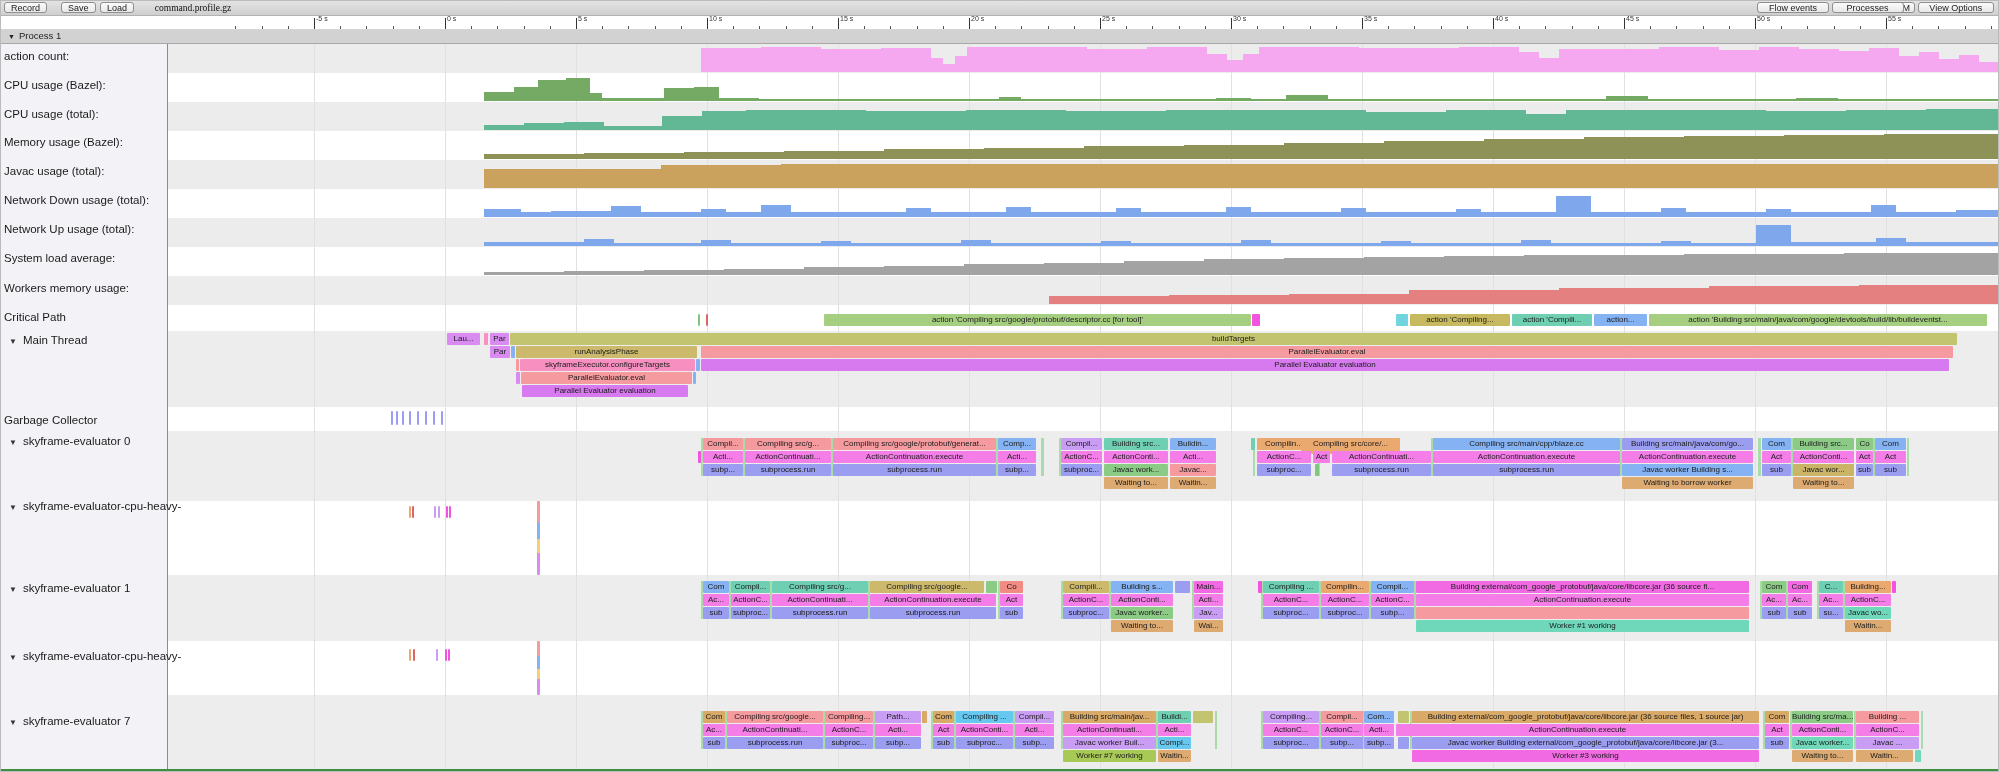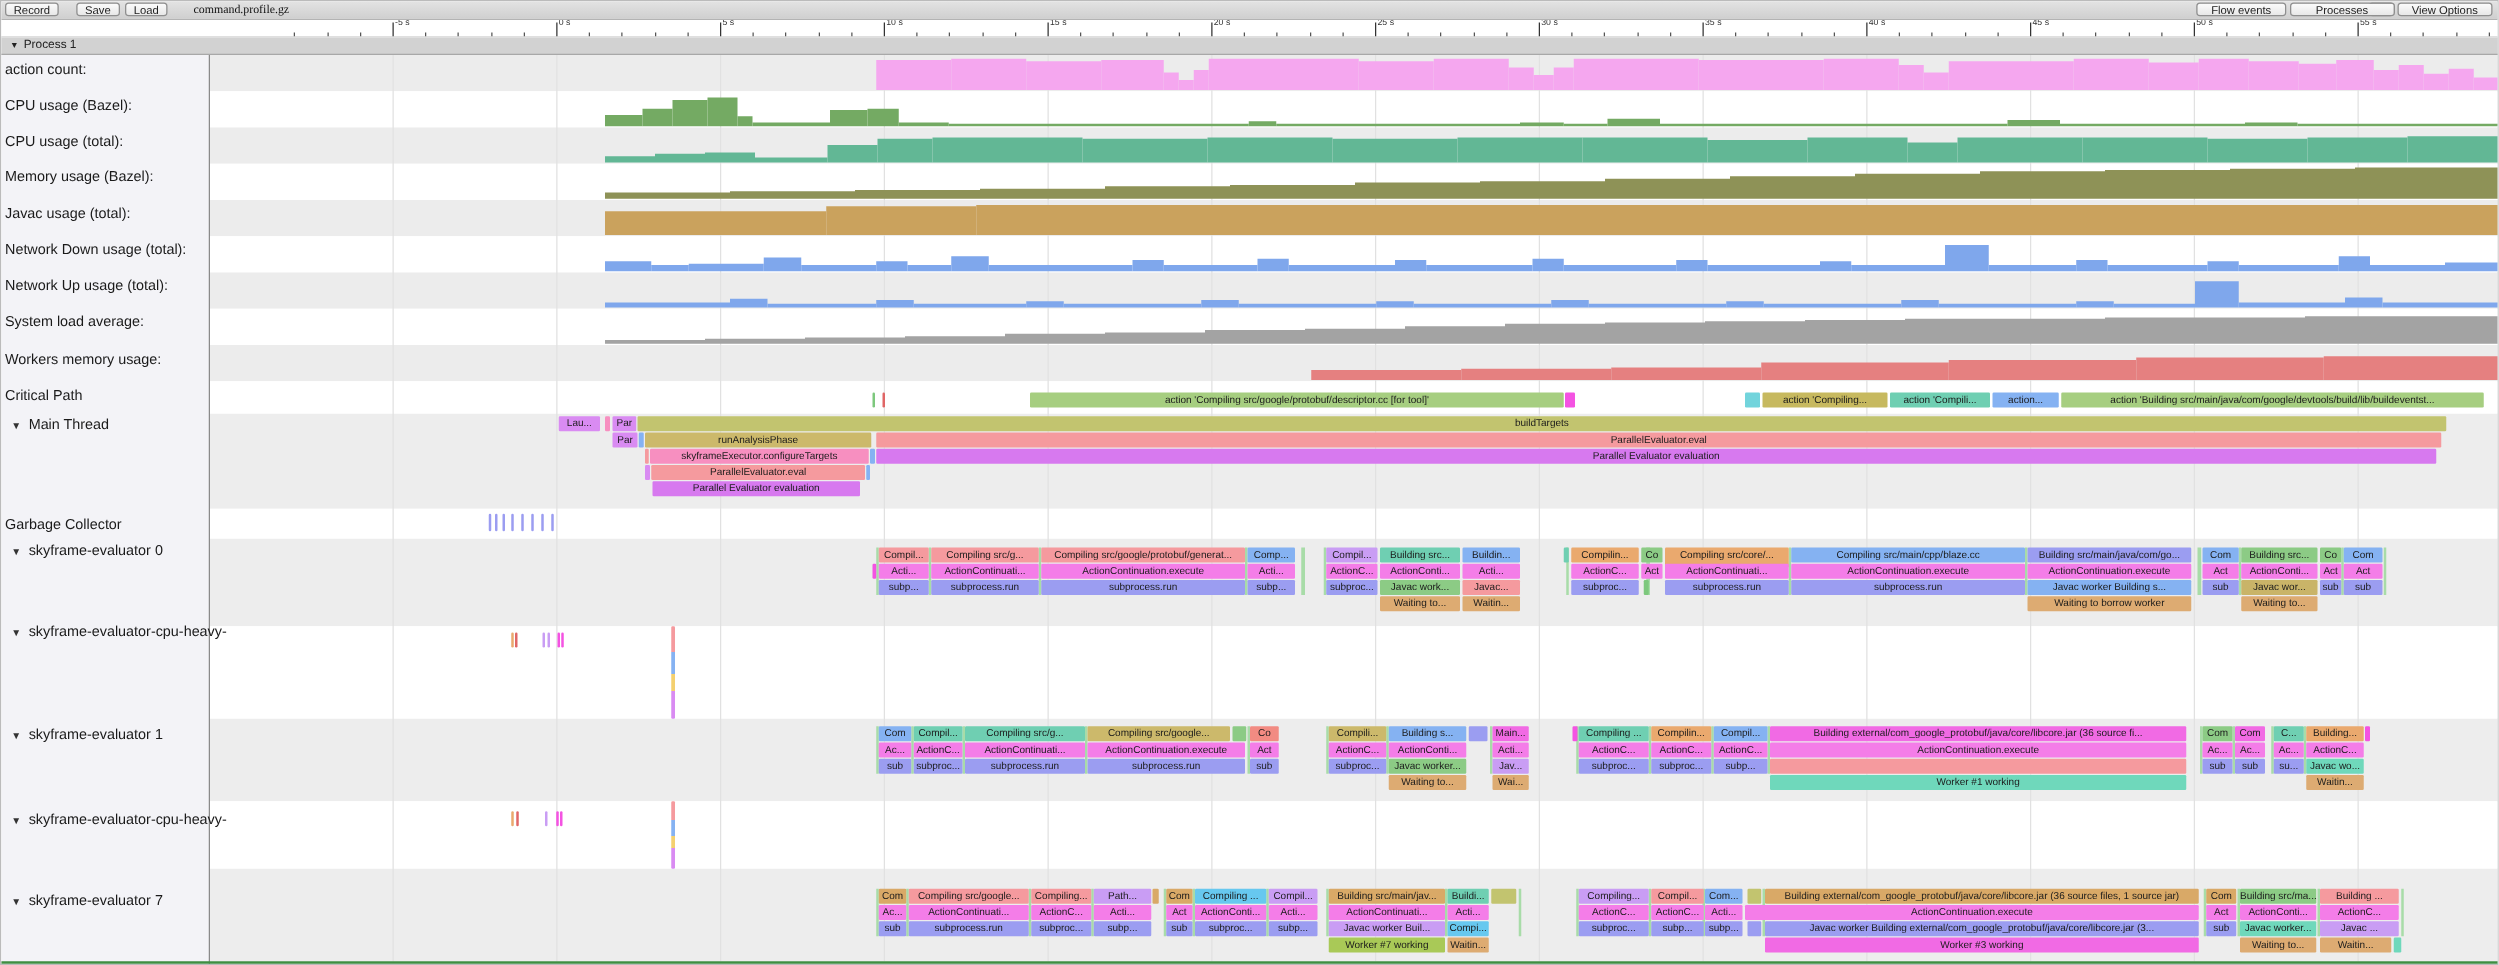--- a/index.html
+++ b/index.html
@@ -50,7 +50,7 @@
       <div class="tb-title" style="left: 153.8px; font-family: Liberation Serif, serif;">command.profile.gz</div>
       <div class="tb-btn" style="left: 1916.6px; width: 76.4px; text-align: center;">View Options</div>
       <div class="tb-btn" style="left: 1894.4px; width: 19.2px; text-align: center;">M</div>
-      <div class="tb-btn" style="left: 1830.6px; width: 84px; text-align: center;">Processes</div>
+      <div class="tb-btn" style="left: 1830.6px; width: 72px; text-align: center;">Processes</div>
       <div class="tb-btn" style="left: 1756.4px; width: 71.2px; text-align: center;">Flow events</div>
     </div>
   <div class="ruler">

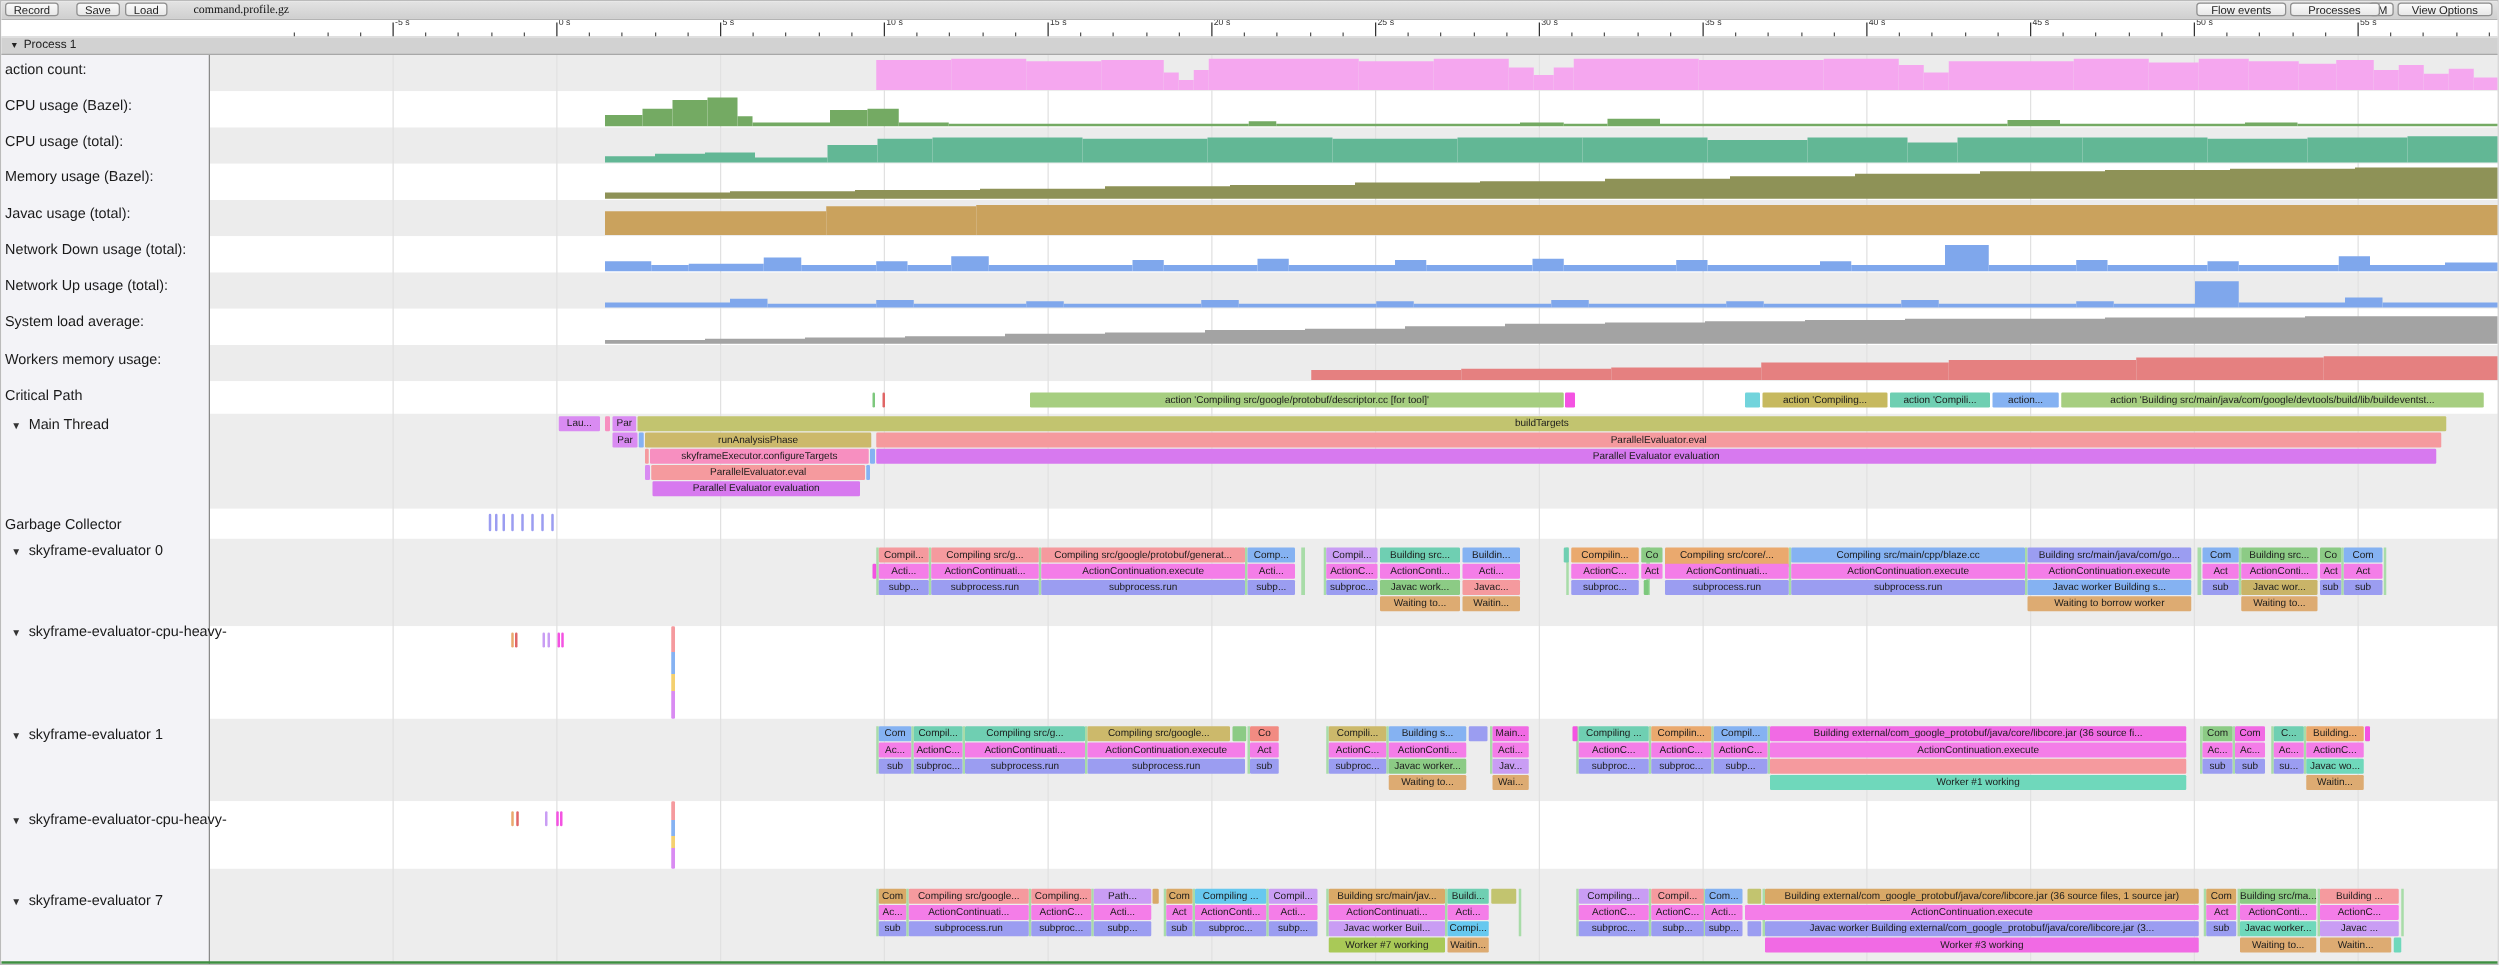--- a/index.html
+++ b/index.html
@@ -392,7 +392,7 @@
       <div class="bar" style="left: 1250px; width: 4px; top: 437px; height: 12px; background: rgb(111, 207, 178);"></div>
       <div class="bar" title="Compilin..." style="left: 1256px; width: 54px; top: 437px; height: 12px; background: rgb(234, 169, 110);">Compilin...</div>
       <div class="bar" title="Co" style="left: 1312px; width: 17px; top: 437px; height: 12px; background: rgb(140, 203, 133);">Co</div>
-      <div class="bar" title="Compiling src/core/..." style="left: 1331px; width: 99px; top: 437px; height: 16px; background: rgb(234, 169, 110);">Compiling src/core/...</div>
+      <div class="bar" title="Compiling src/core/..." style="left: 1300px; width: 99px; top: 437px; height: 16px; background: rgb(234, 169, 110);">Compiling src/core/...</div>
       <div class="bar" title="Compiling src/main/cpp/blaze.cc" style="left: 1432px; width: 187px; top: 437px; height: 12px; background: rgb(133, 178, 242);">Compiling src/main/cpp/blaze.cc</div>
       <div class="bar" title="Building src/main/java/com/go..." style="left: 1621px; width: 131px; top: 437px; height: 12px; background: rgb(155, 157, 241);">Building src/main/java/com/go...</div>
       <div class="bar" title="Com" style="left: 1761px; width: 29px; top: 437px; height: 12px; background: rgb(133, 178, 242);">Com</div>

